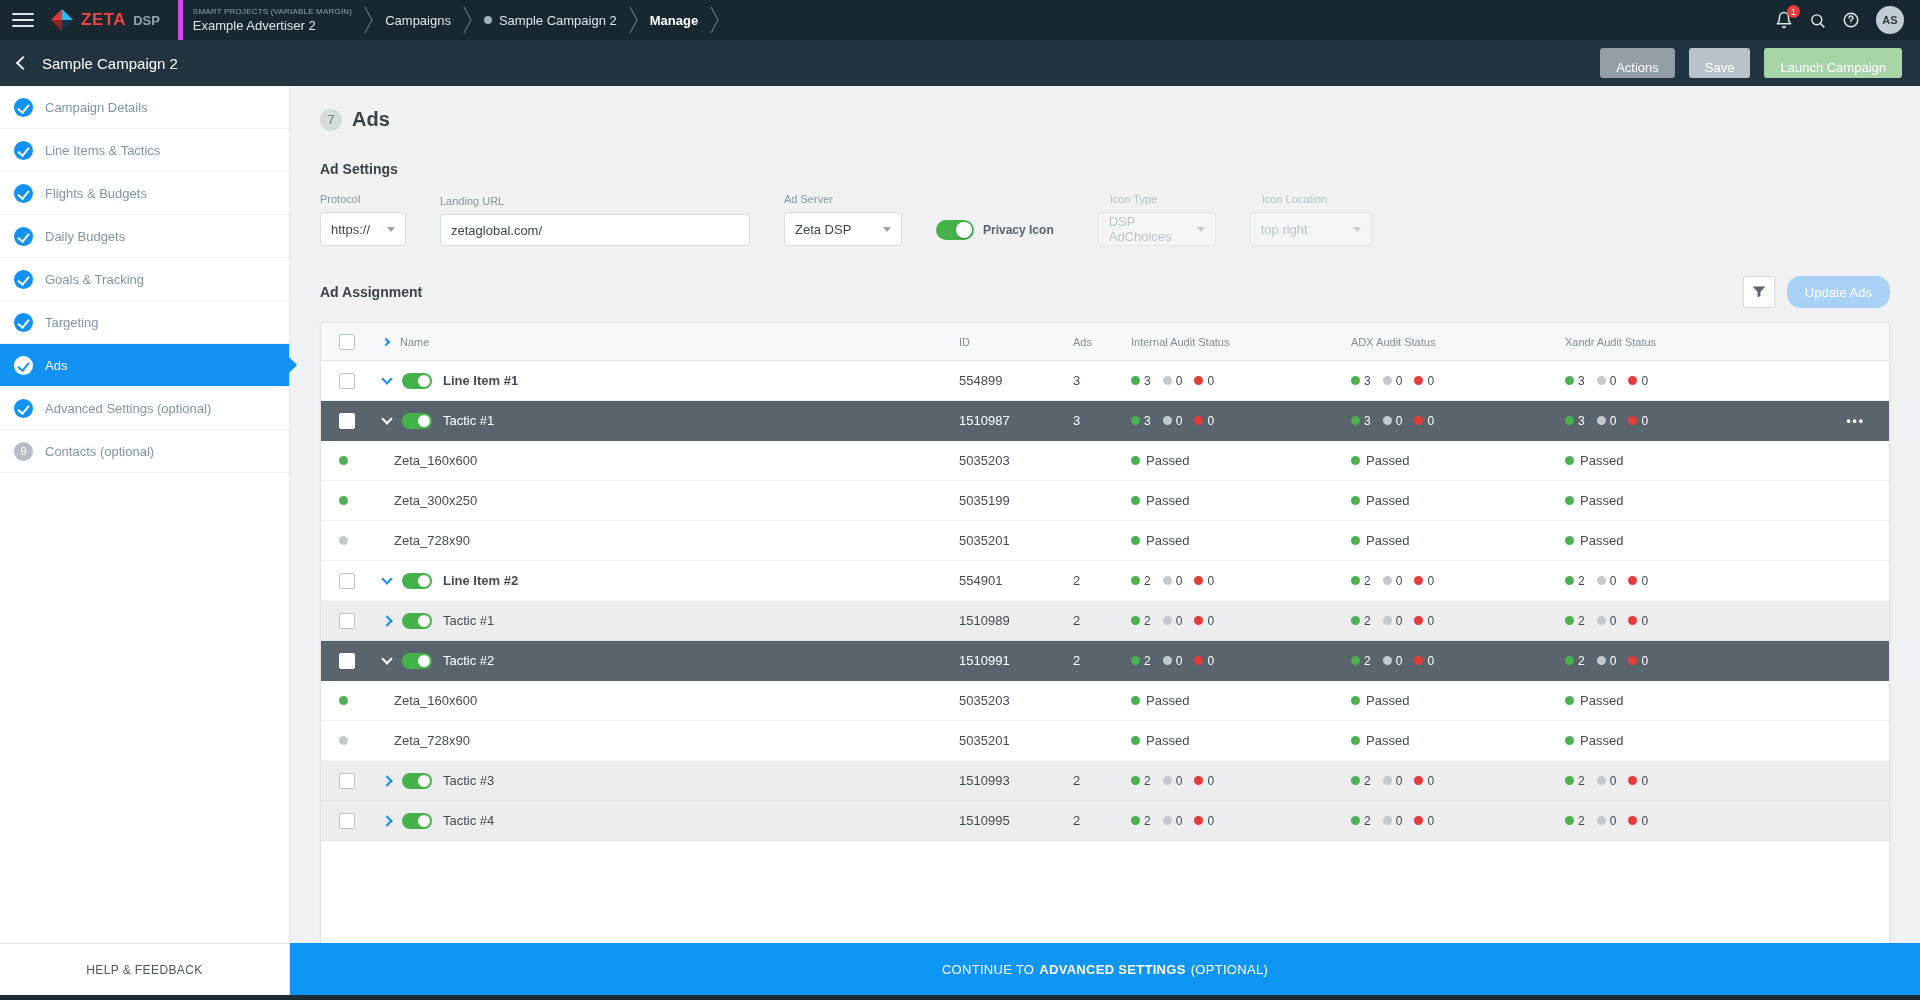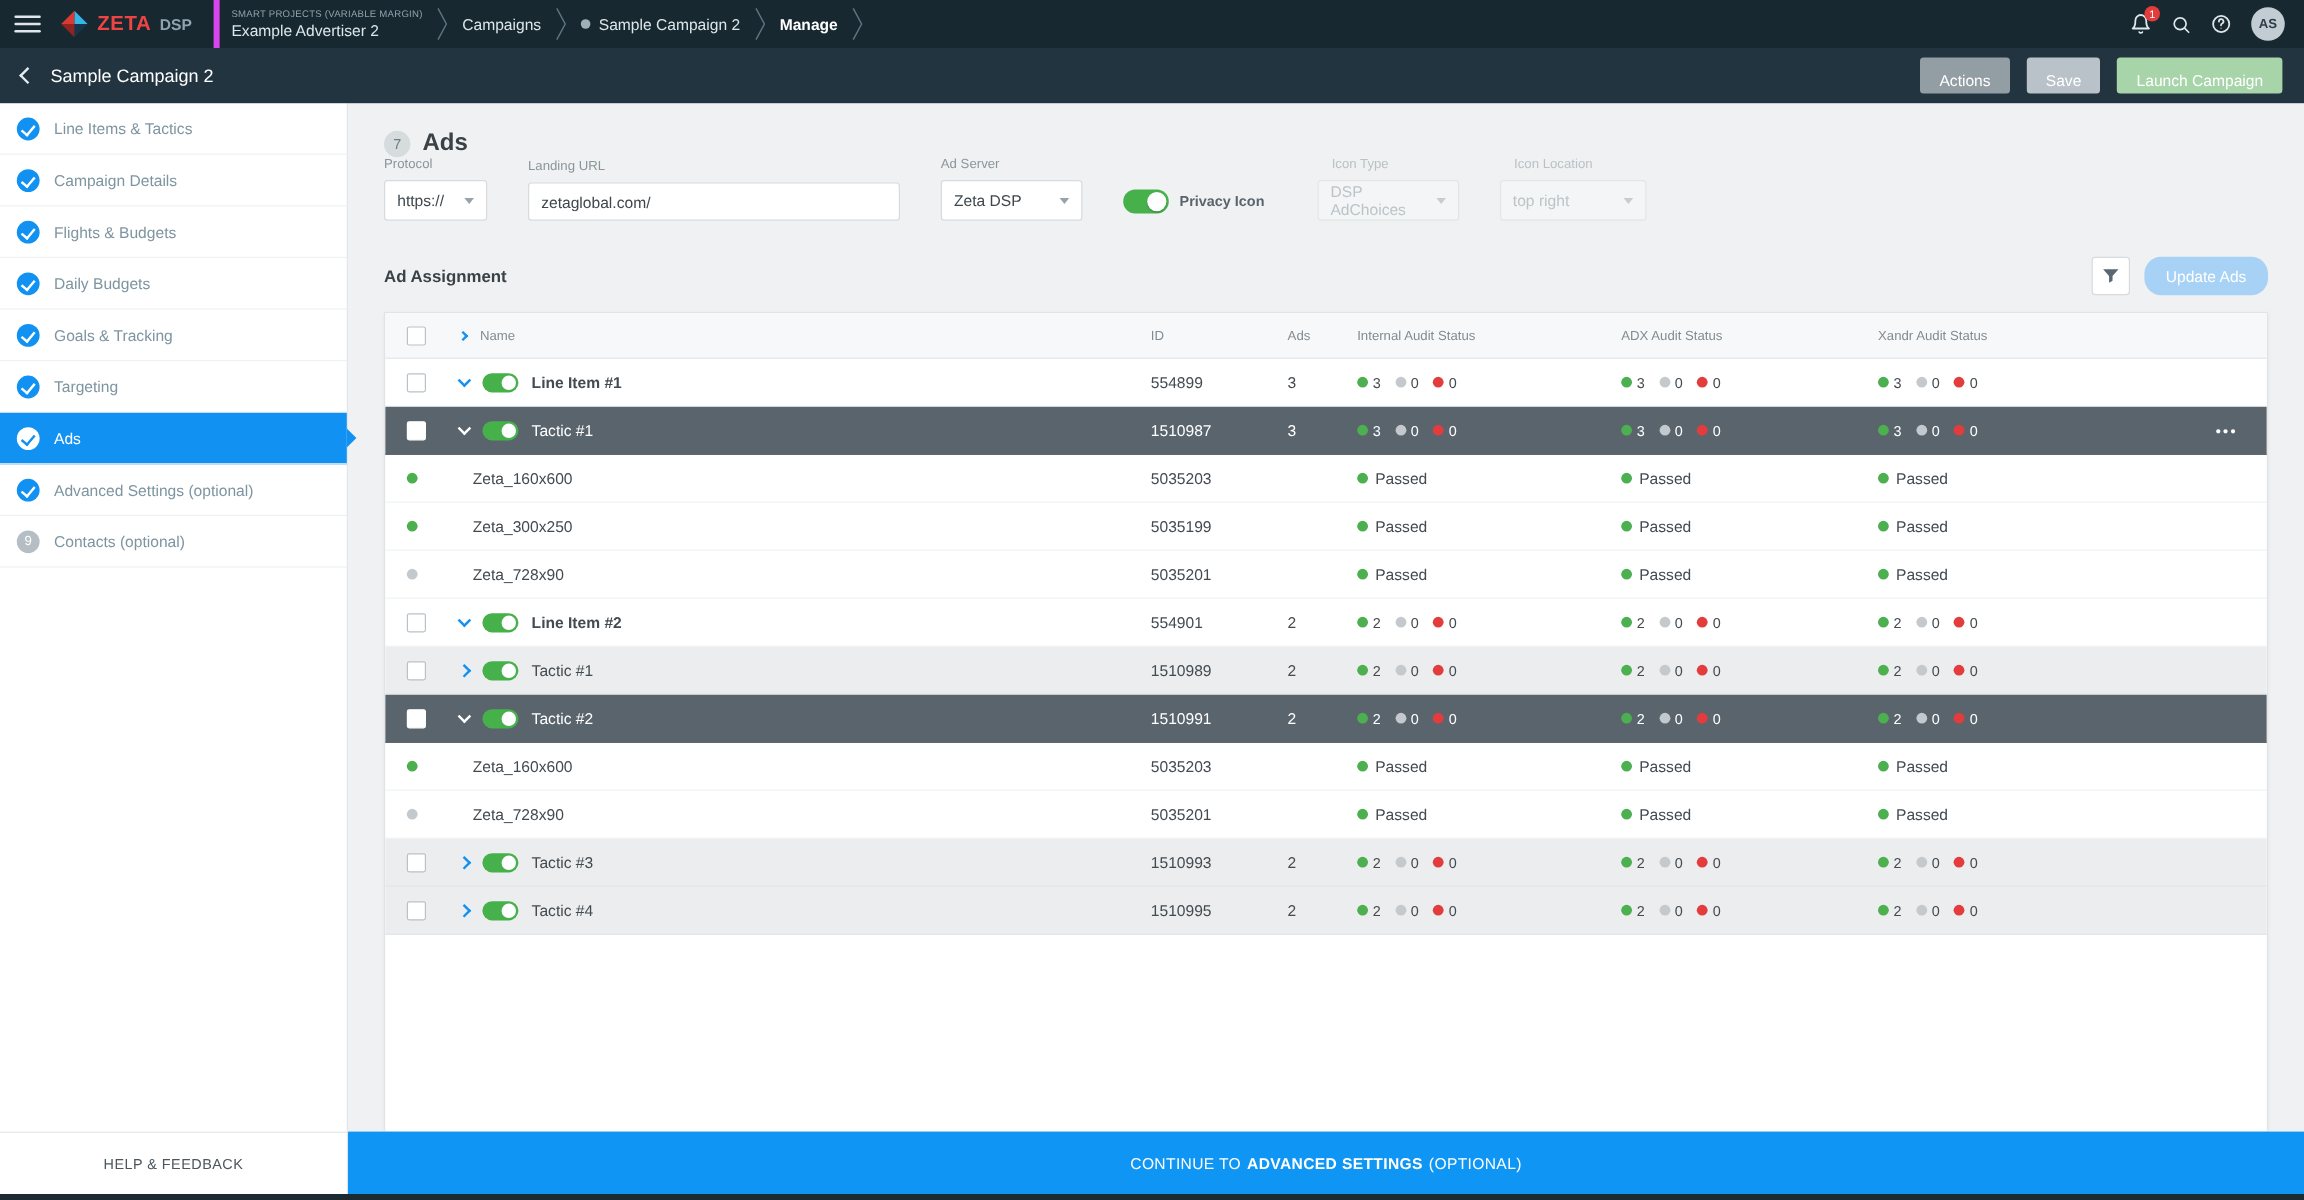--- a/index.html
+++ b/index.html
@@ -206,11 +206,11 @@
   <div class="side-items">
       <div class="side-item">
         <span class="check"></span>
-        <span class="side-label">Line Items &amp; Tactics</span>
+        <span class="side-label">Campaign Details</span>
       </div>
       <div class="side-item">
         <span class="check"></span>
-        <span class="side-label">Campaign Details</span>
+        <span class="side-label">Line Items &amp; Tactics</span>
       </div>
       <div class="side-item">
         <span class="check"></span>

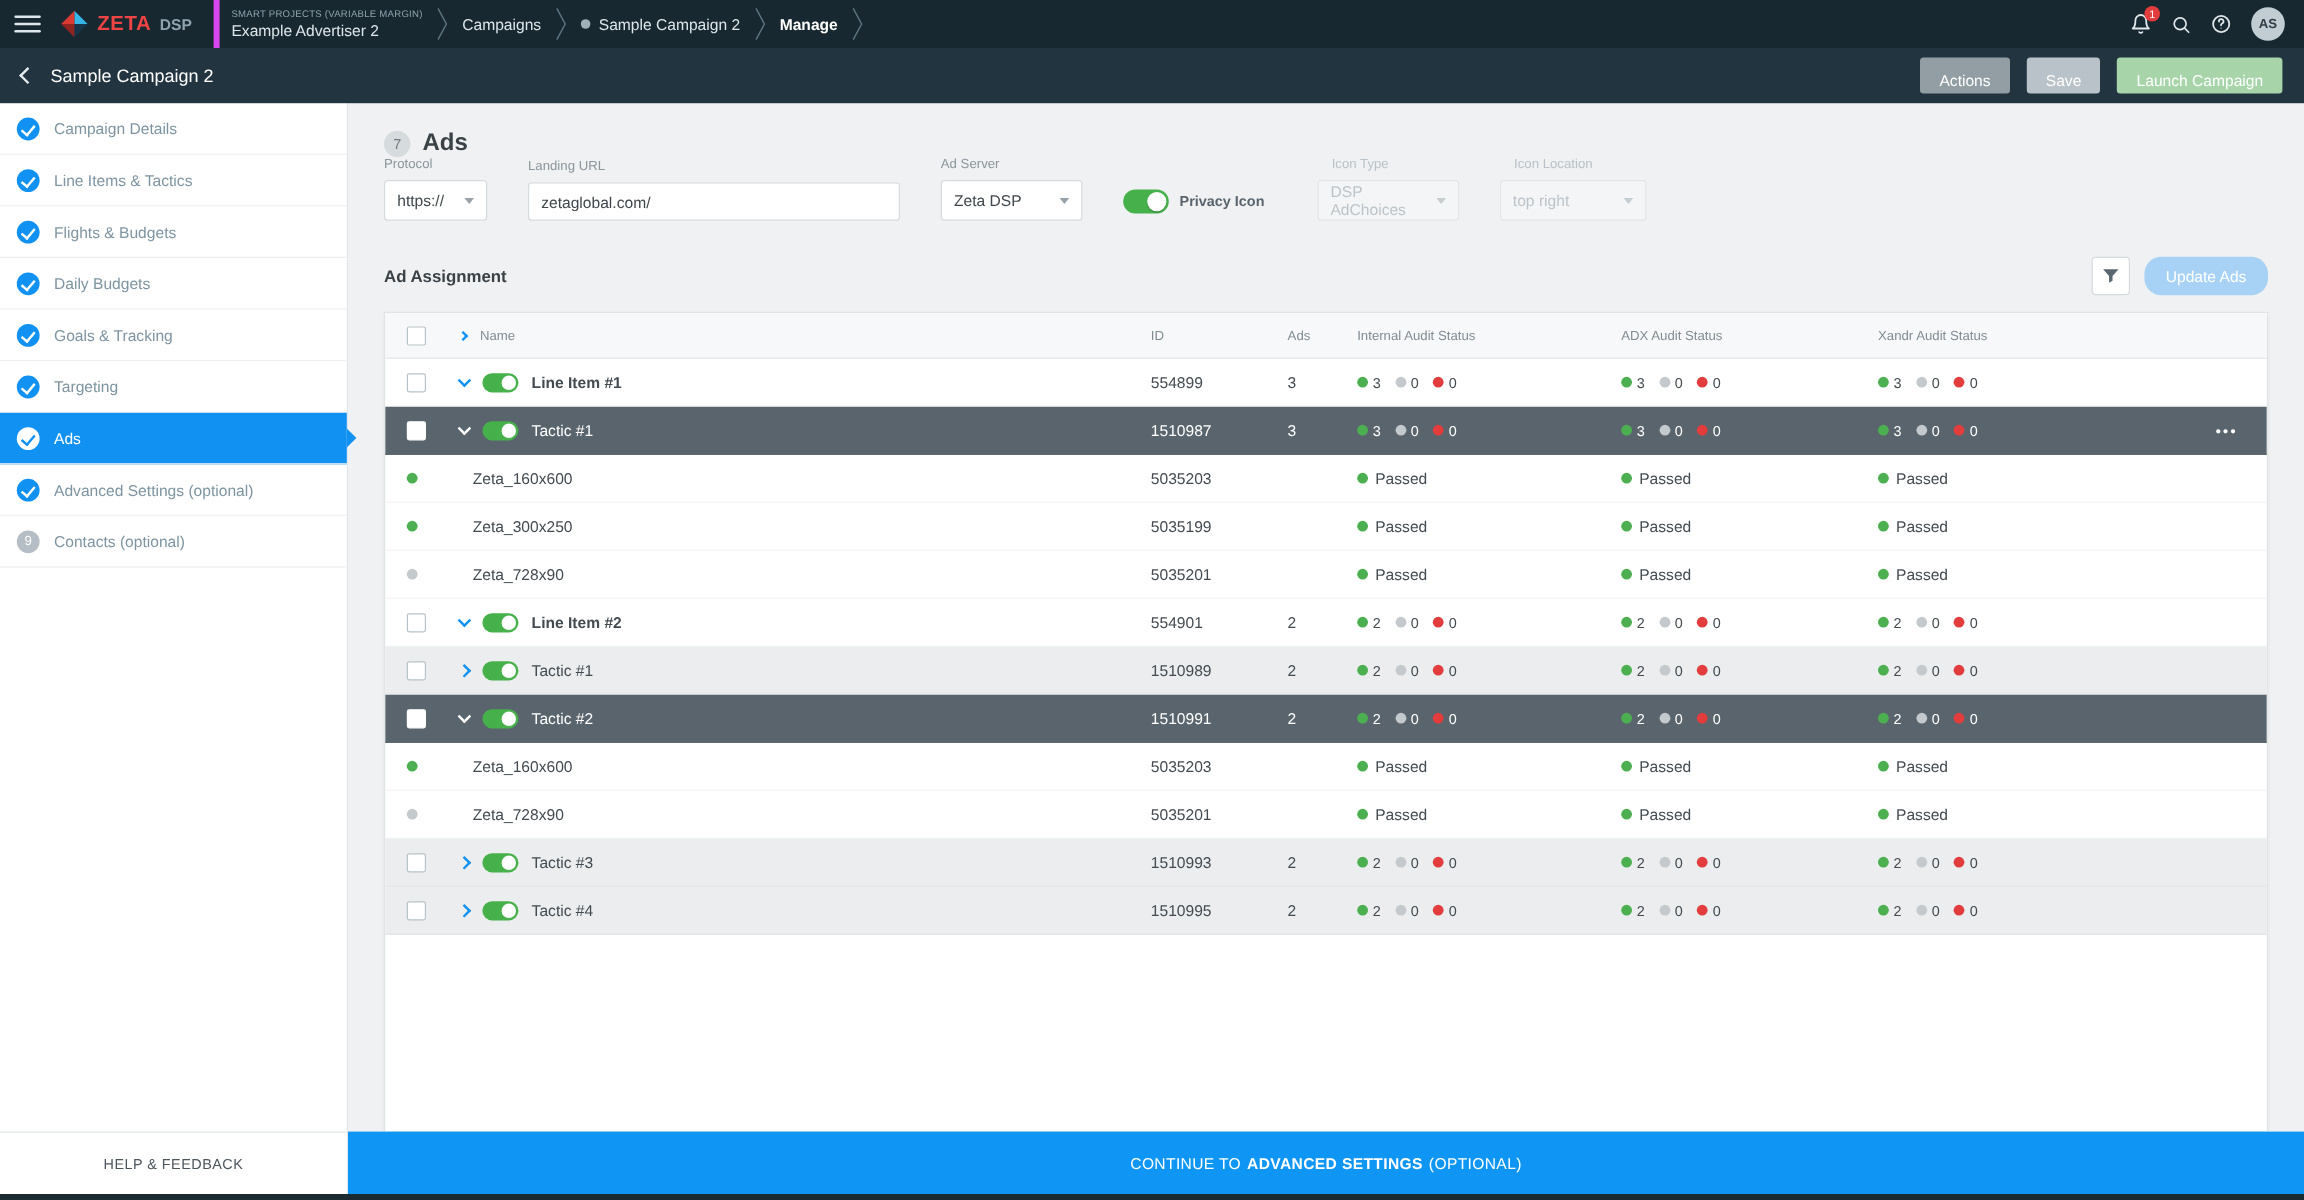--- a/index.html
+++ b/index.html
@@ -250,6 +250,7 @@
     <h2 class="page-title">Ads</h2>
   </div>
 
+  <div class="section-title">Ad Settings</div>
 
   <div class="form-row">
     <div class="fgroup" style="width:86px;">

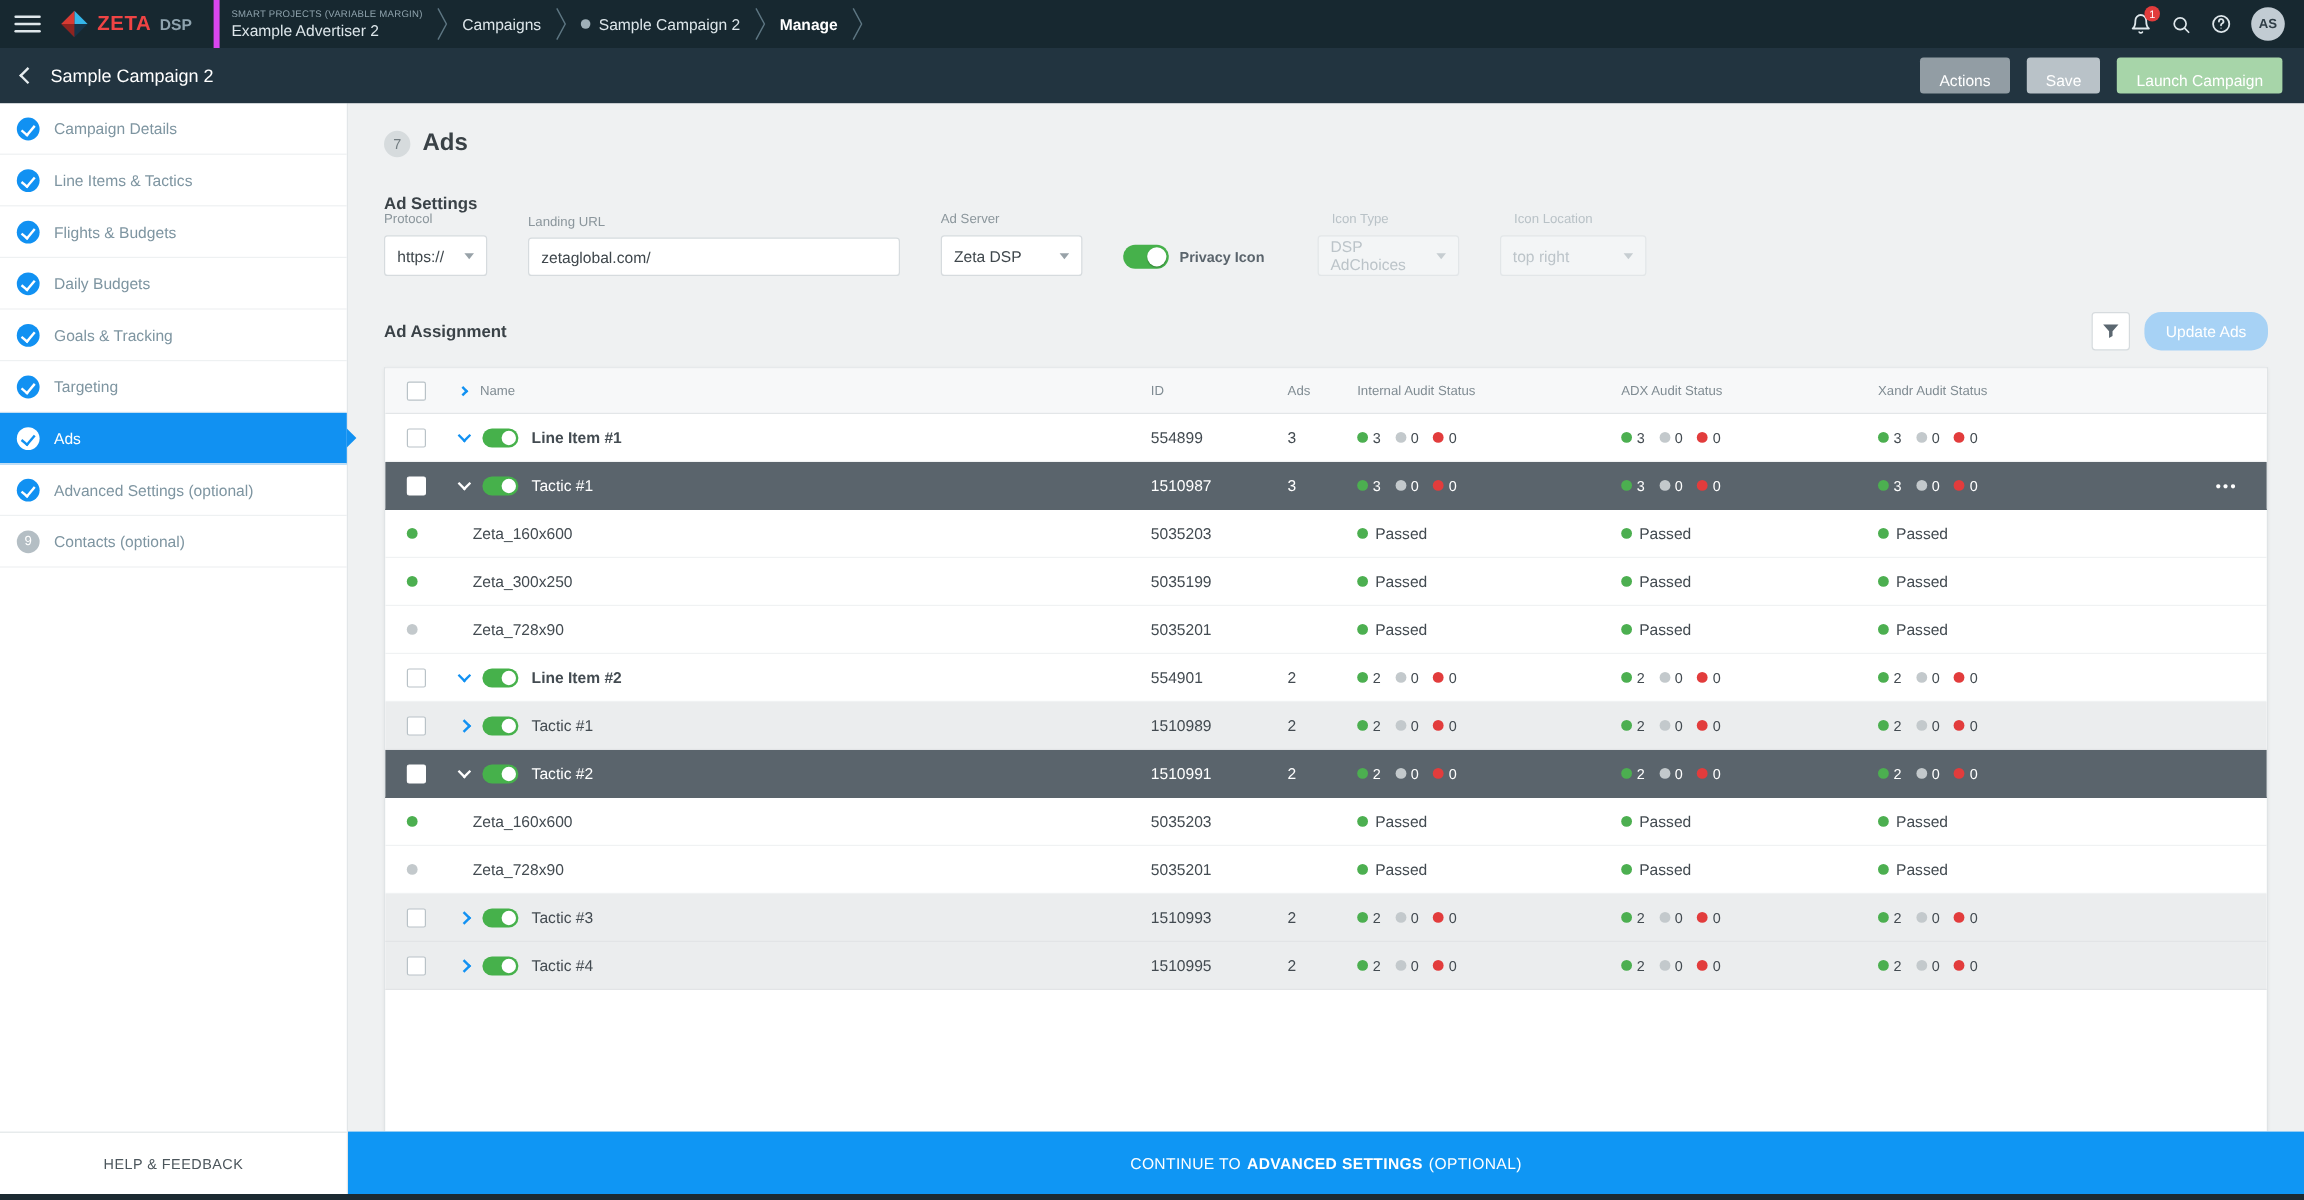--- a/index.html
+++ b/index.html
@@ -58,7 +58,7 @@
   .step-circle { width:22px; height:22px; border-radius:50%; background:#d6dbdd; color:#727c81; font-size:12px; display:flex; align-items:center; justify-content:center; flex:none; }
   .page-title { font-size:20px; font-weight:bold; color:#3a4247; margin:0; }
   .section-title { font-size:14px; font-weight:bold; color:#3a4247; margin-top:30px; flex:none; }
-  .form-row { display:flex; align-items:flex-end; flex:none; }
+  .form-row { display:flex; margin-top:16px; align-items:flex-end; flex:none; }
   .fgroup { display:flex; flex-direction:column; gap:7px; margin-right:34px; }
   .flabel { font-size:11px; color:#8b969c; white-space:nowrap; }
   .fgroup.disabled .flabel { color:#b9c2c7;padding-left:12px; }

